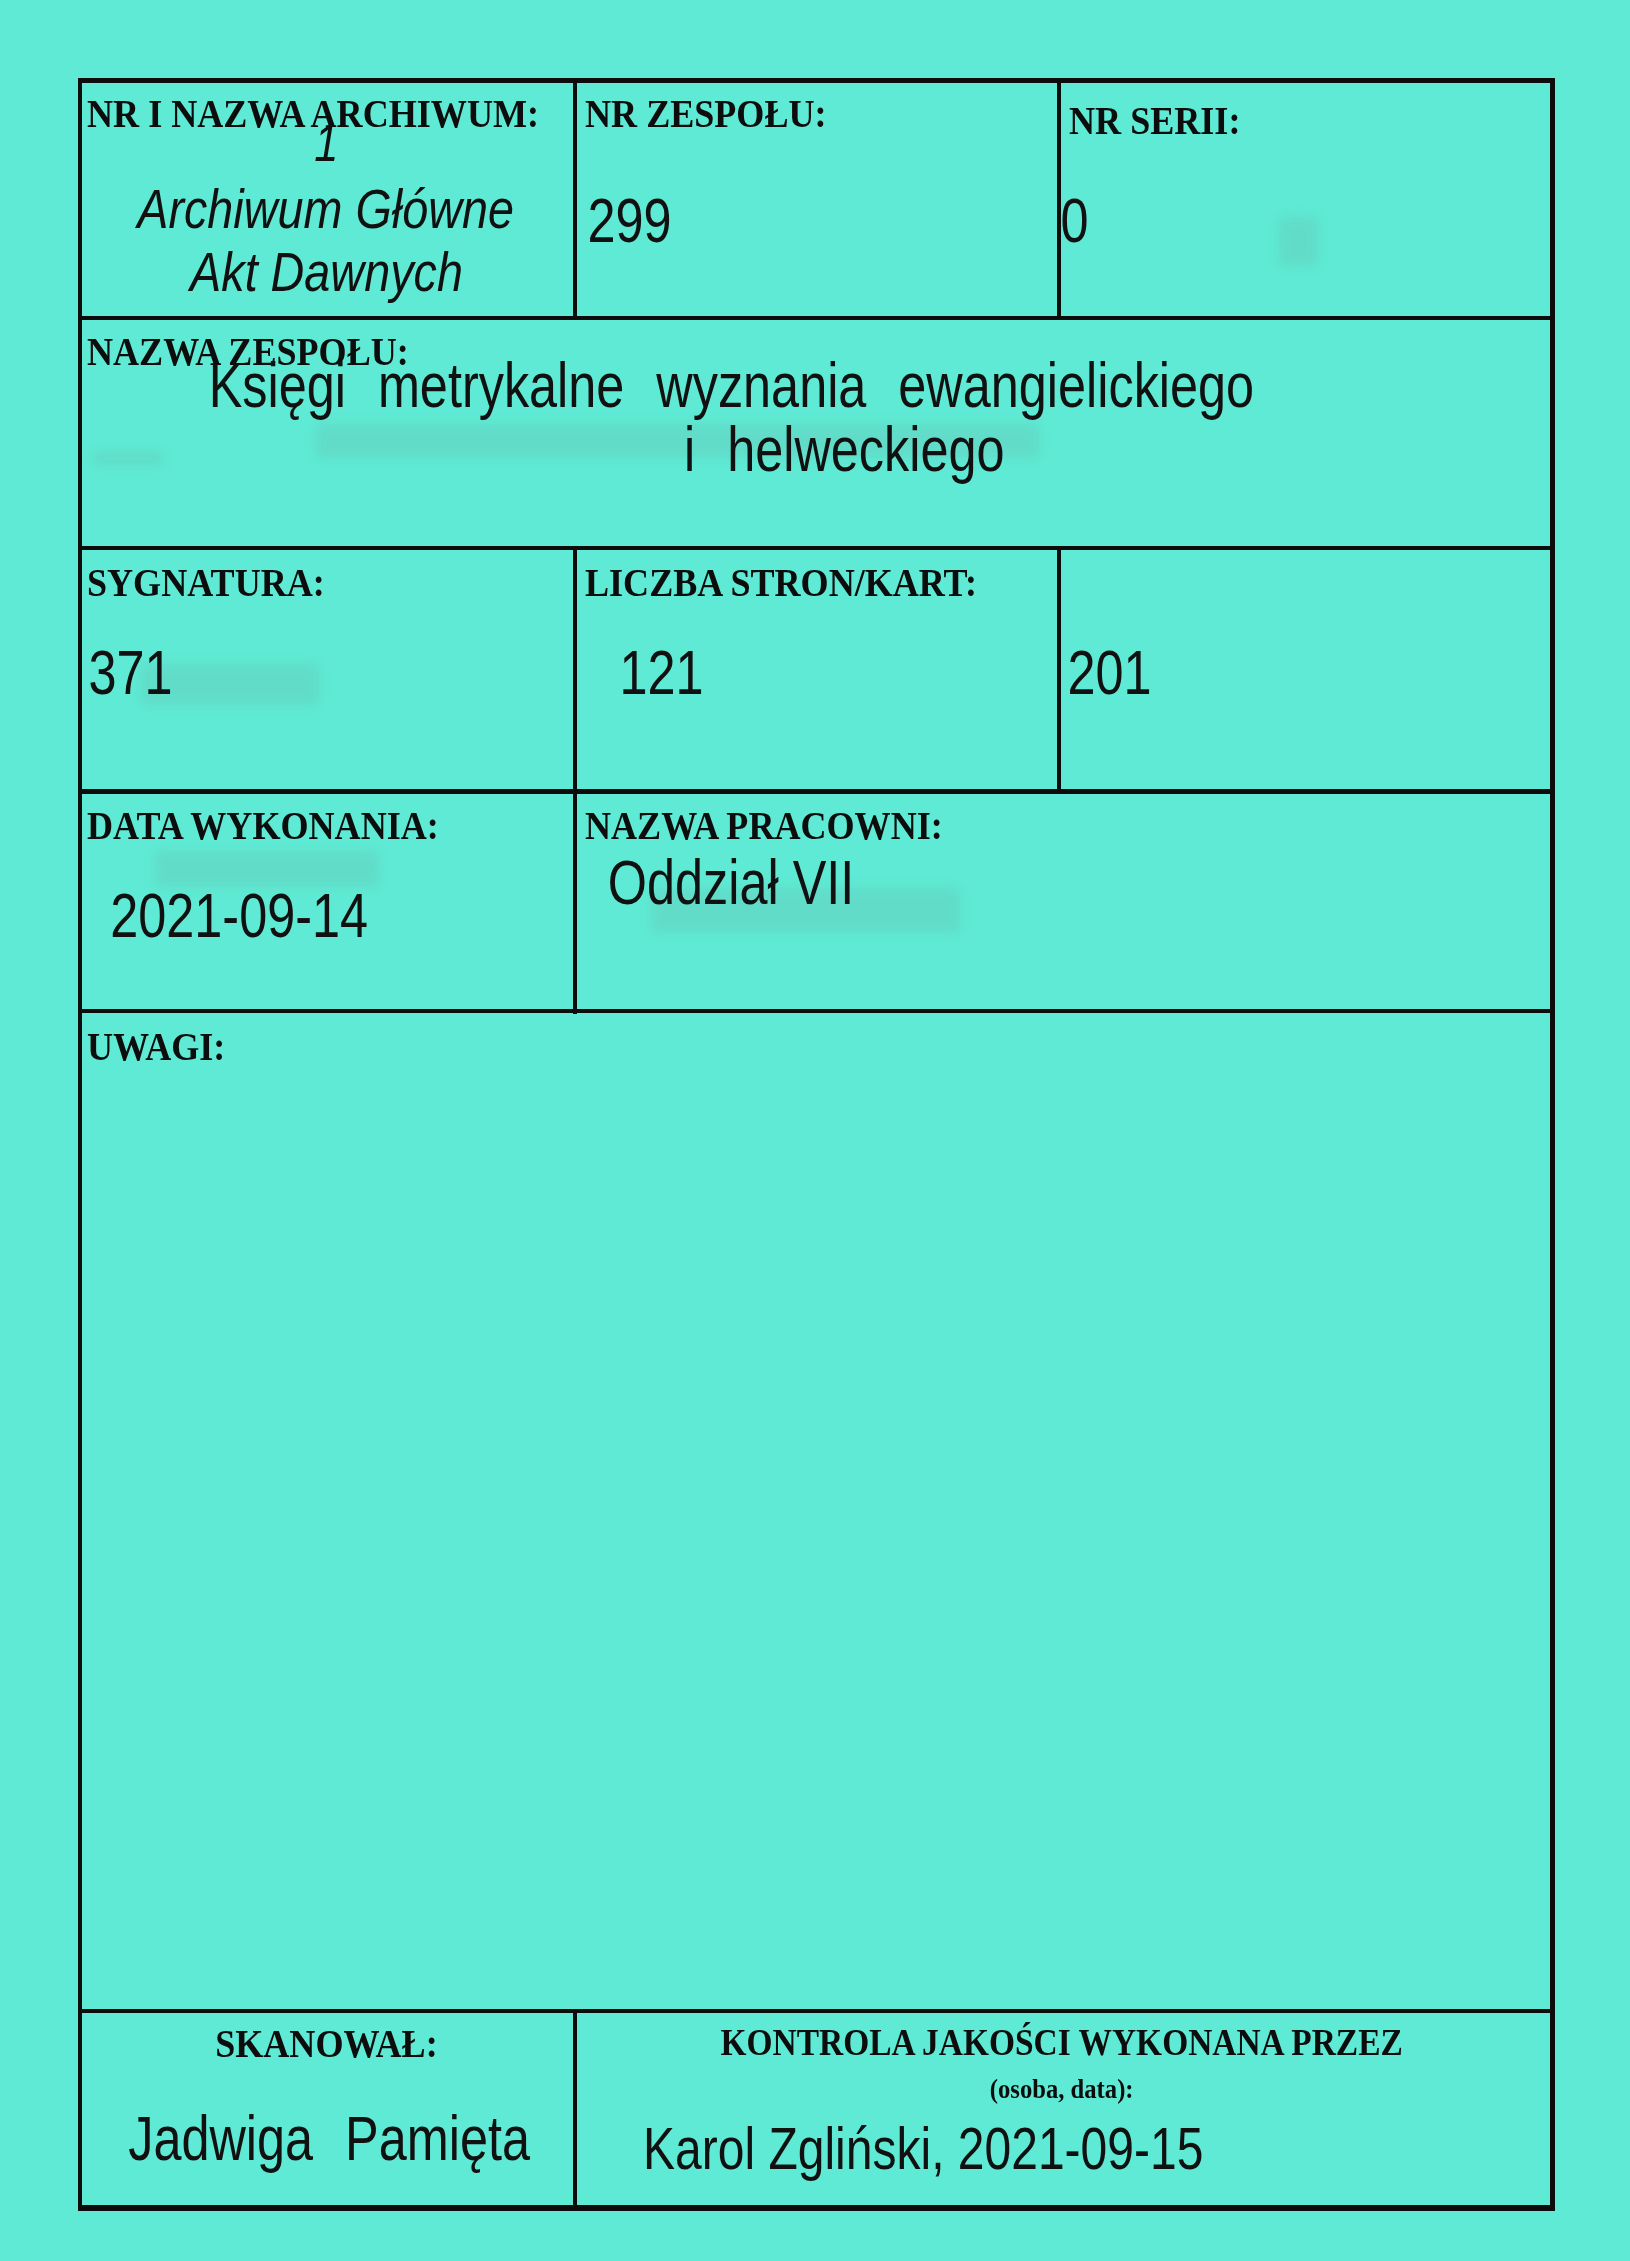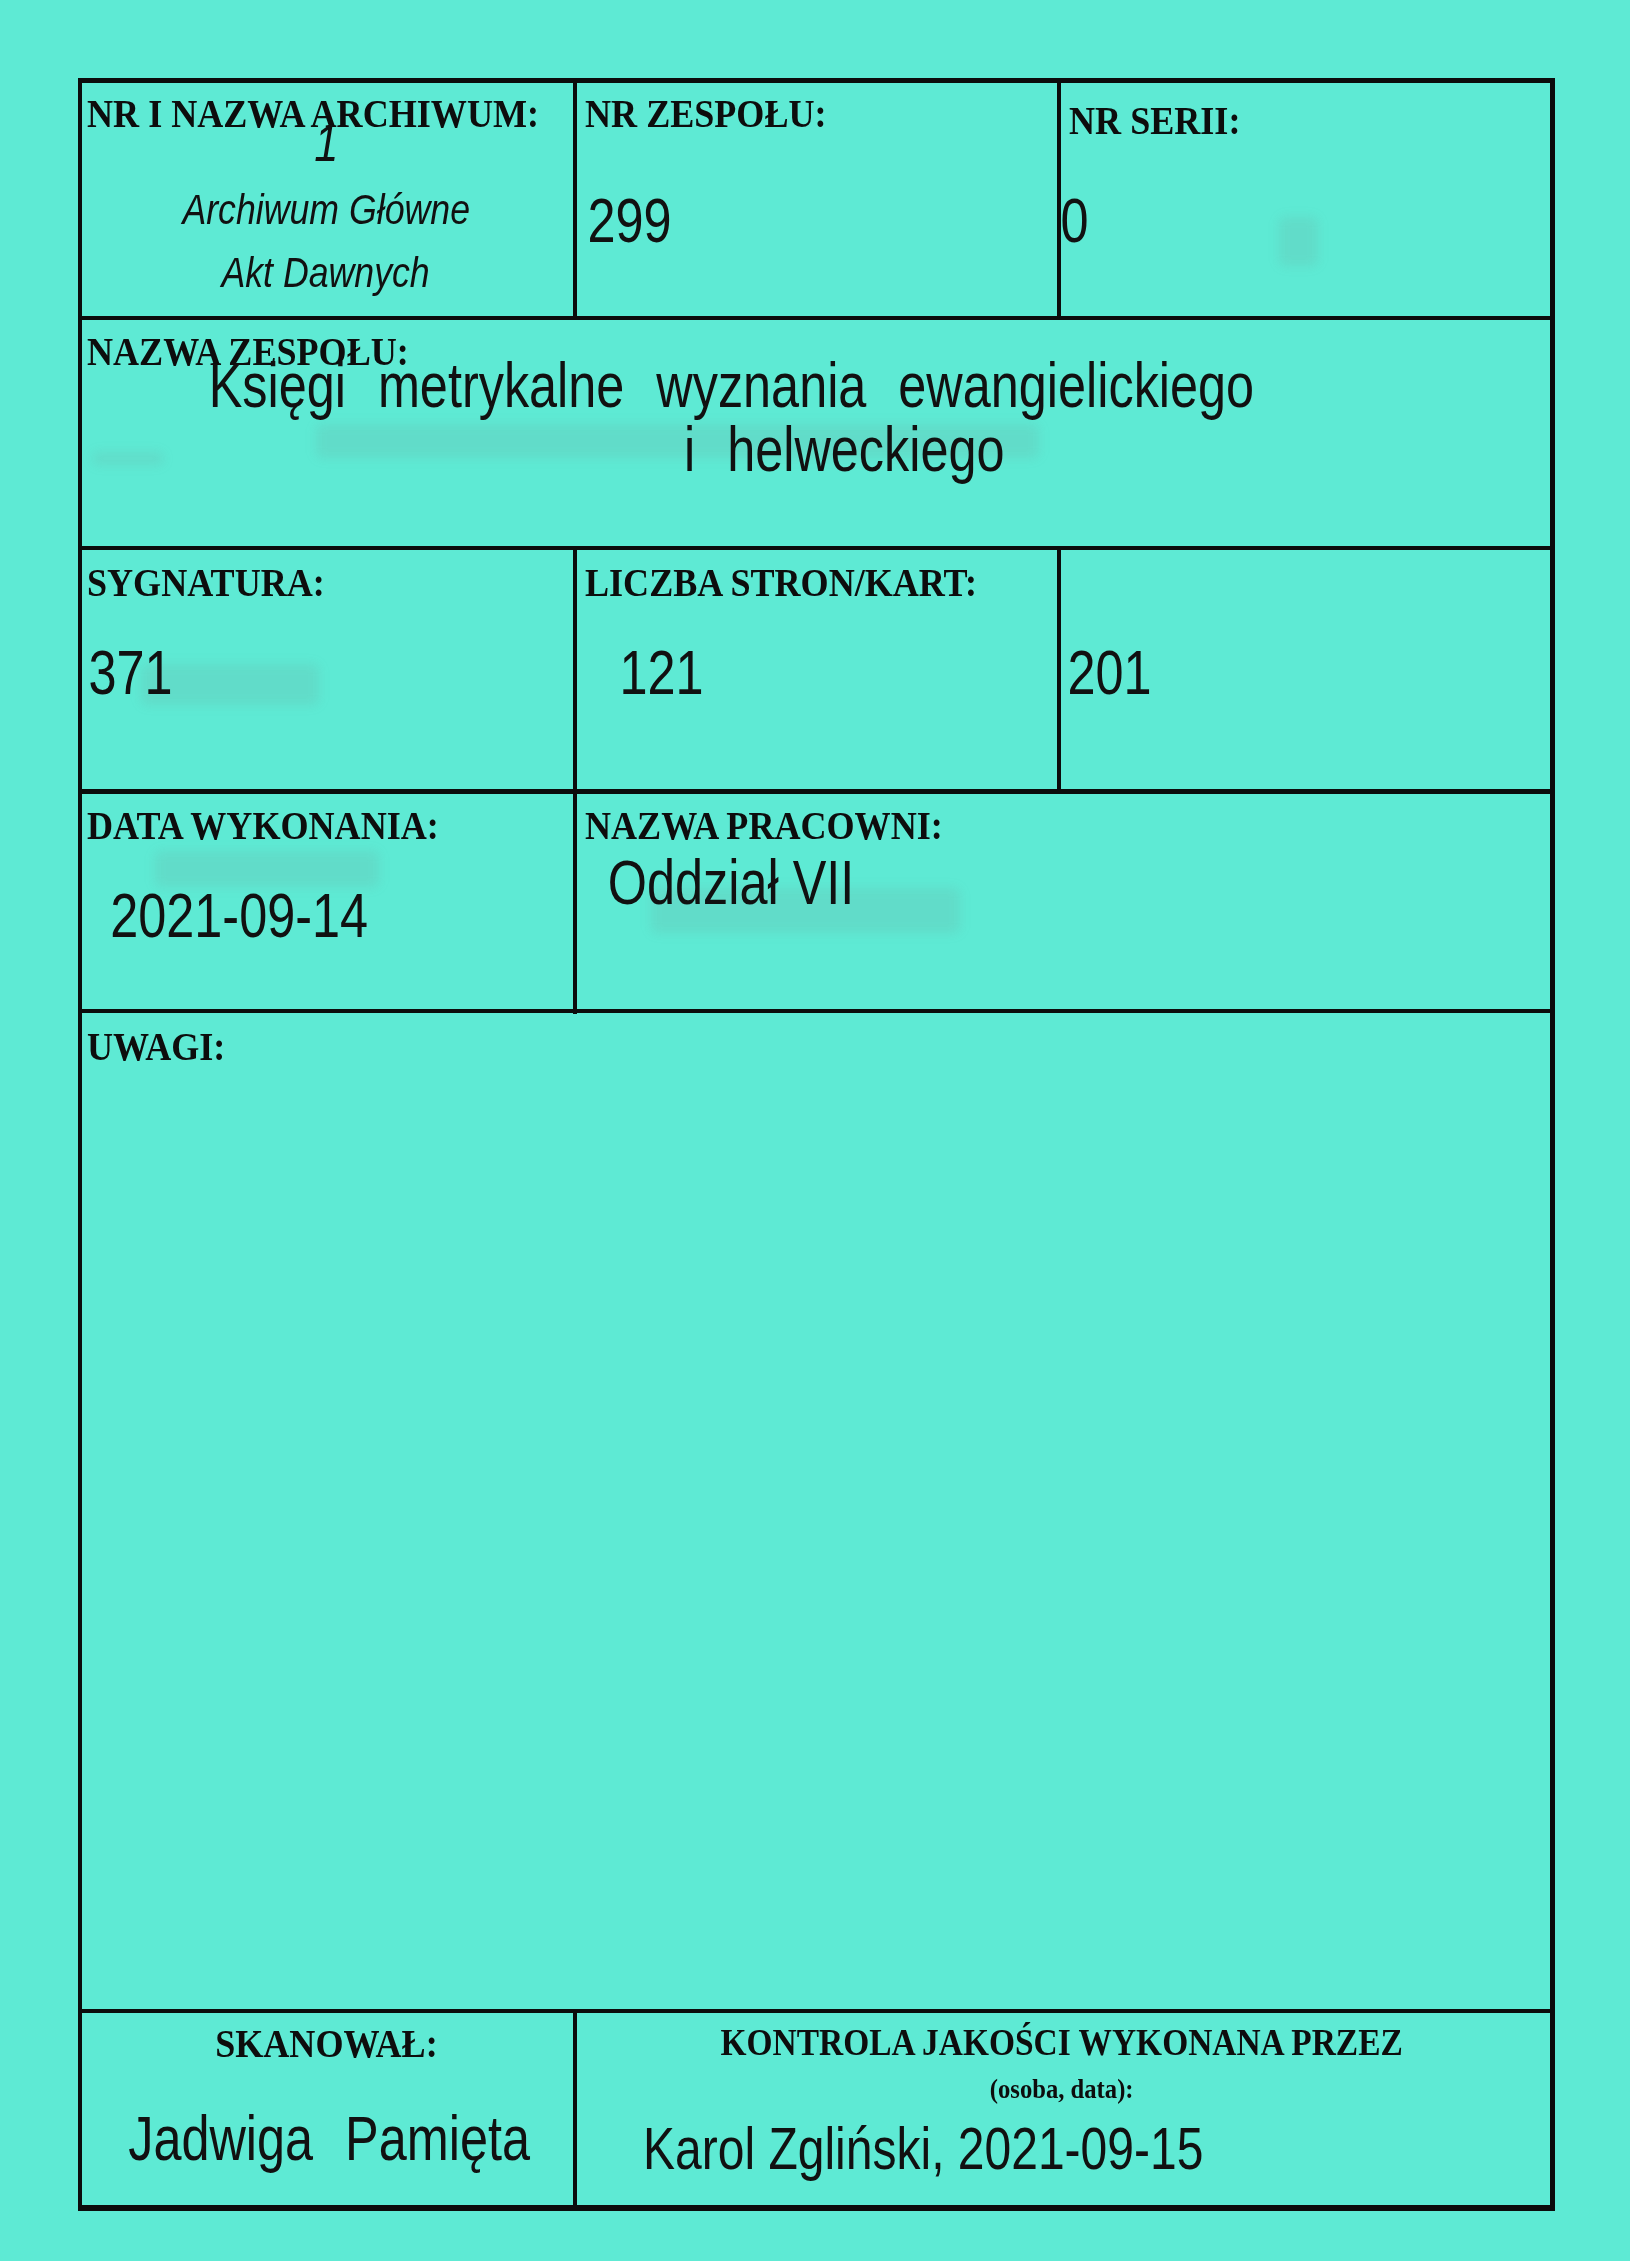--- a/index.html
+++ b/index.html
@@ -33,7 +33,7 @@
     white-space:nowrap;
   }
   .italicblock .num { font-size:51px; line-height:68px; display:block; }
-  .italicblock .nameline { font-size:42px; line-height:63px; display:block; }
+  .italicblock .nameline { font-size:55px; line-height:63px; display:block; }
   .italicblock .nameline > span, .italicblock .num > span {
     display:inline-block; transform:scaleX(0.85); transform-origin:50% 50%;
   }

